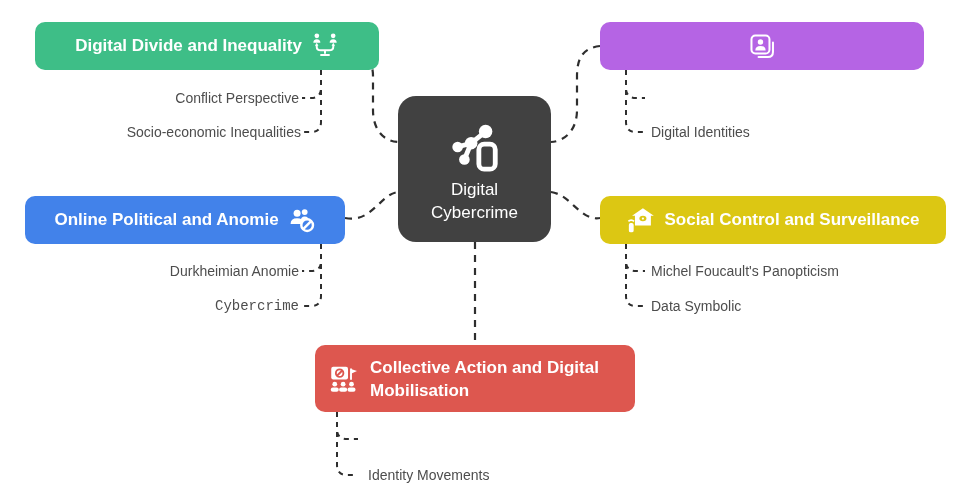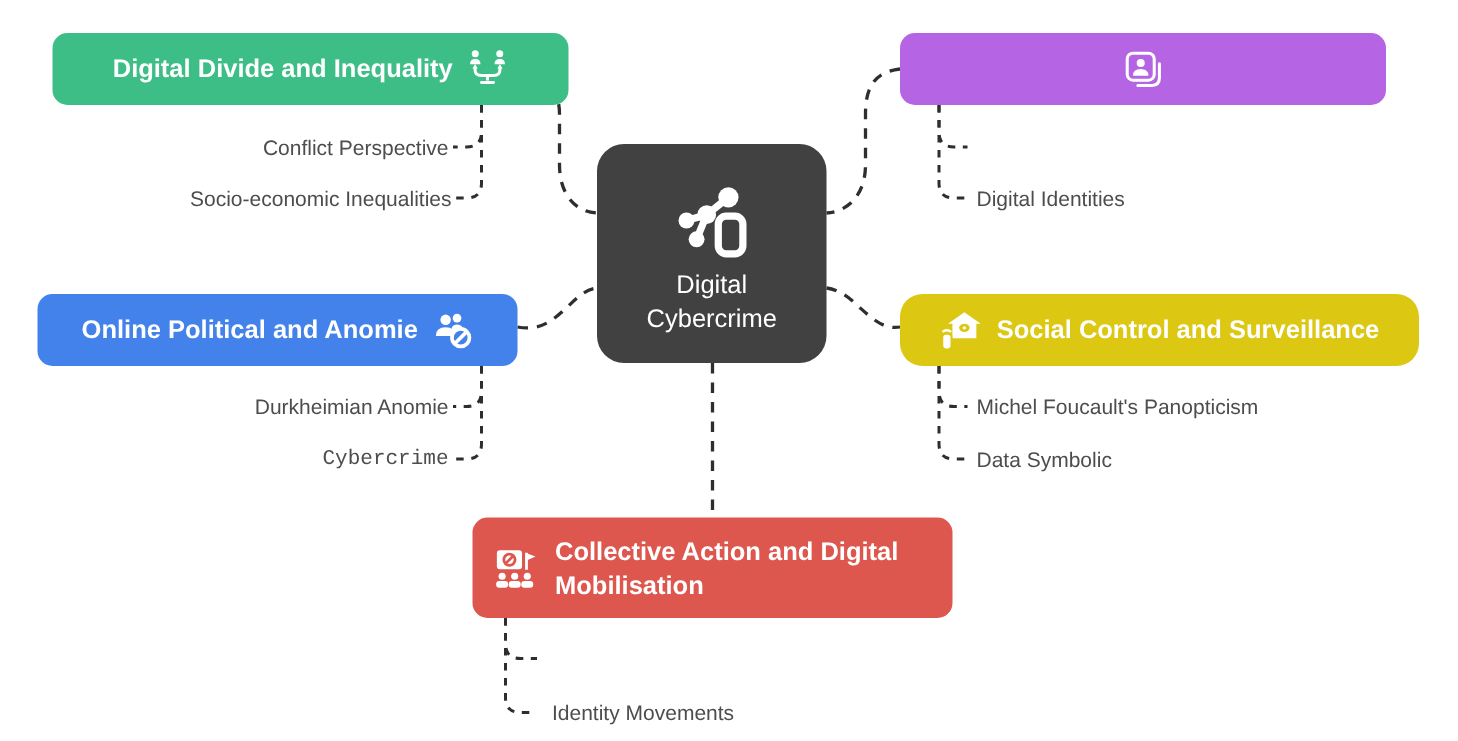--- a/index.html
+++ b/index.html
@@ -45,7 +45,7 @@
   .node.green  { left: 35px;  top: 22px;  width: 344px; height: 48px; background: #3ebe87; gap: 9px; }
   .node.purple { left: 600px; top: 22px;  width: 324px; height: 48px; background: #b564e4; gap: 9px; }
   .node.blue   { left: 25px;  top: 196px; width: 320px; height: 48px; background: #4282ea; gap: 9px; }
-  .node.yellow { left: 600px; top: 196px; width: 346px; height: 48px; background: #dcc713; gap: 9px; border-radius: 15px; }
+  .node.yellow { left: 600px; top: 196px; width: 346px; height: 48px; background: #dcc713; gap: 9px; }
   .node.red    { left: 315px; top: 345px; width: 320px; height: 67px; background: #dd574f; gap: 11px;
                  justify-content: flex-start; padding: 16px 14px; }
   .node.red .nlabel { white-space: normal; line-height: 23px; }

